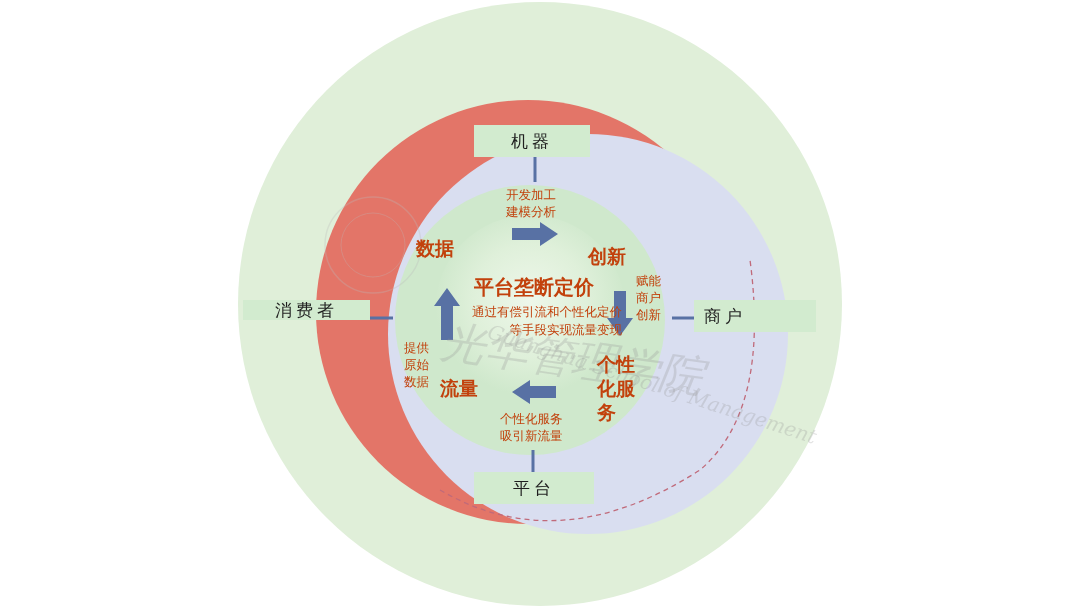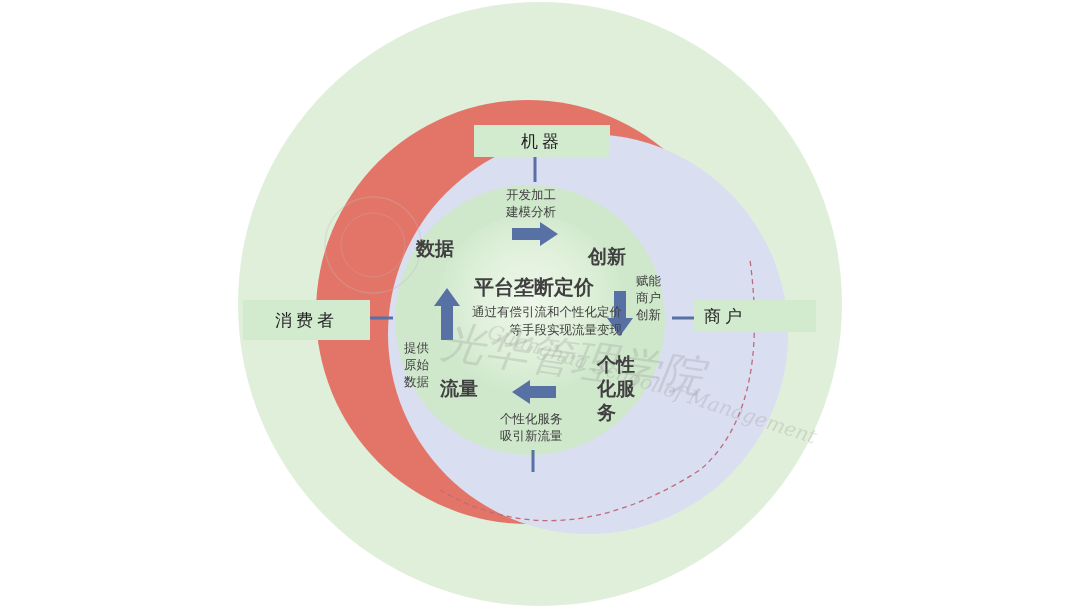--- a/index.html
+++ b/index.html
@@ -58,7 +58,7 @@
   <div class="wm" style="left:440px; top:330px; font-size:44px; transform:rotate(8deg);">光华管理学院</div>
   <div class="wm" style="left:480px; top:372px; font-size:20px; transform:rotate(18deg);">Guanghua School of Management</div>
 
-  <div class="box" style="left:474px; top:125px; width:136px; height:32px;">机器</div>
+  <div class="box" style="left:474px; top:125px; width:116px; height:32px;">机器</div>
   <div class="box" style="left:694px; top:300px; width:122px; height:32px; justify-content:flex-start; padding-left:10px; box-sizing:border-box;">商户</div>
   <div class="box" style="left:243px; top:300px; width:127px; height:40px;">消费者</div>
 

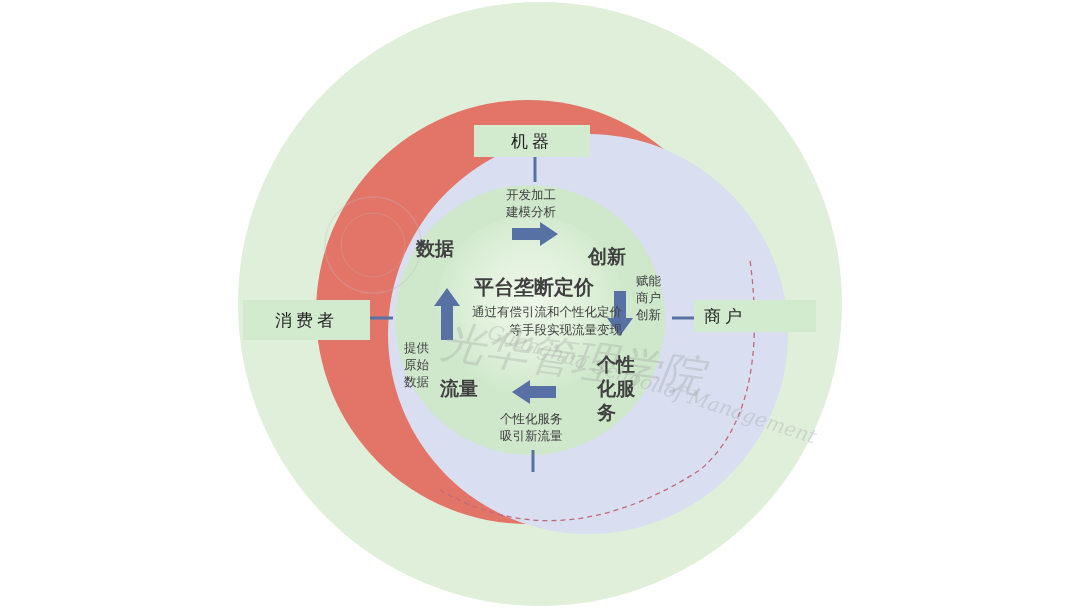--- a/index.html
+++ b/index.html
@@ -6,7 +6,7 @@
   body { width:1080px; height:608px; background:#ffffff; position:relative; overflow:hidden;
          font-family:"DejaVu Sans", "Liberation Sans", sans-serif; }
   #diagram { position:absolute; left:0; top:0; width:1080px; height:608px; }
-  .lbl { position:absolute; color:#404040; white-space:nowrap; }
+  .lbl { position:absolute; color:#c2410c; white-space:nowrap; }
   .box { position:absolute; background:#d2ebcf; color:#1f1f1f; display:flex; align-items:center;
          justify-content:center; font-family:"DejaVu Serif", serif; font-size:17px; letter-spacing:4px; }
   .node { font-size:19px; font-weight:bold; }

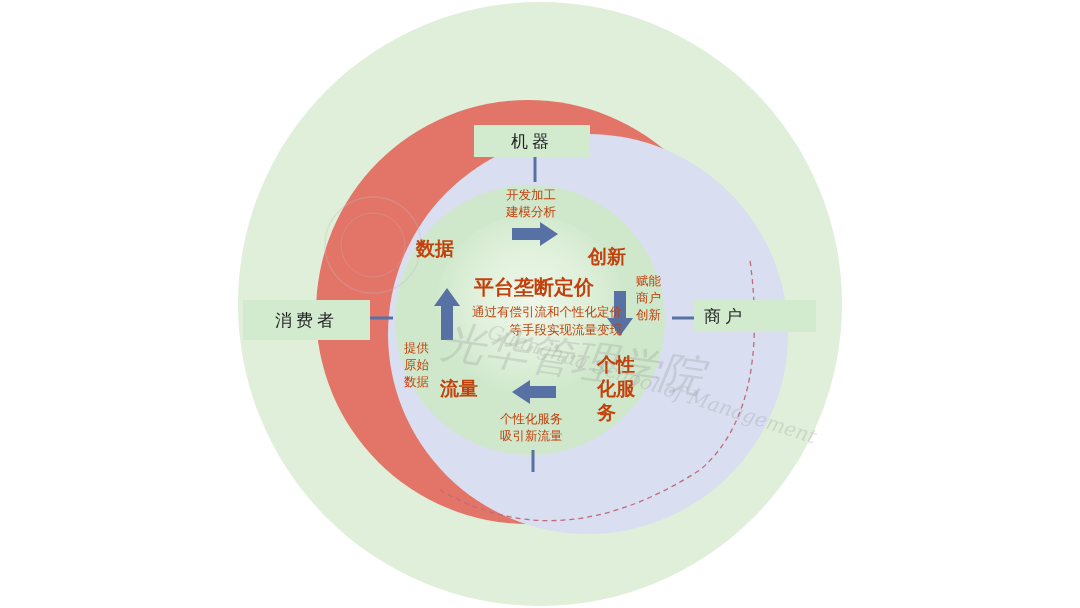--- a/index.html
+++ b/index.html
@@ -60,7 +60,7 @@
 
   <div class="box" style="left:474px; top:125px; width:116px; height:32px;">机器</div>
   <div class="box" style="left:694px; top:300px; width:122px; height:32px; justify-content:flex-start; padding-left:10px; box-sizing:border-box;">商户</div>
-  <div class="box" style="left:243px; top:300px; width:127px; height:40px;">消费者</div>
+  <div class="box" style="left:243px; top:300px; width:127px; height:20px;">消费者</div>
 
   <div class="lbl node" style="left:416px; top:236px;">数据</div>
   <div class="lbl node" style="left:588px; top:244px;">创新</div>

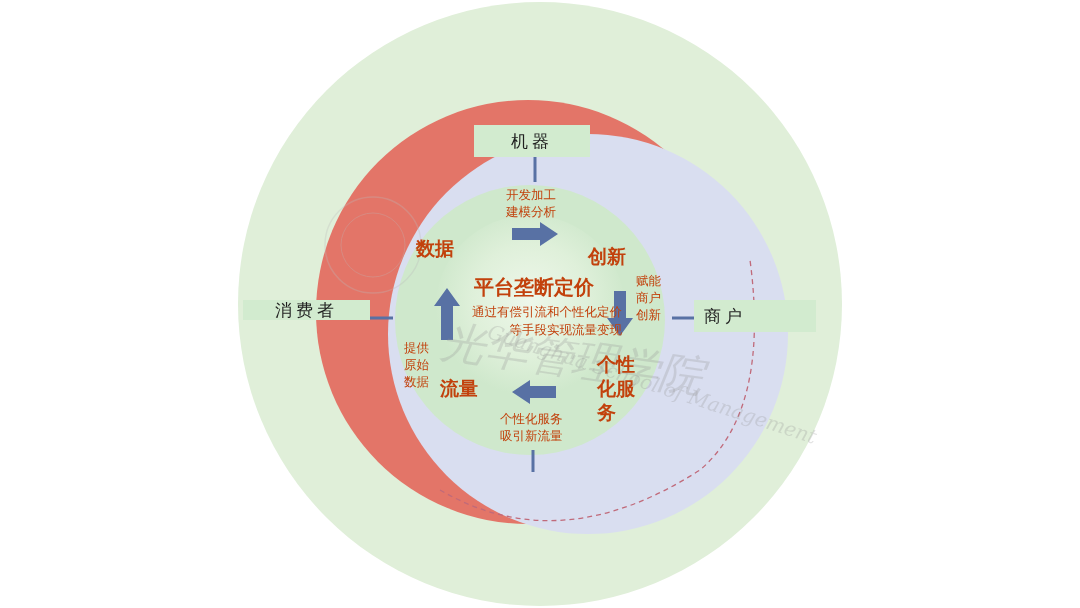--- a/index.html
+++ b/index.html
@@ -60,6 +60,7 @@
 
   <div class="box" style="left:474px; top:125px; width:116px; height:32px;">机器</div>
   <div class="box" style="left:694px; top:300px; width:122px; height:32px; justify-content:flex-start; padding-left:10px; box-sizing:border-box;">商户</div>
+  <div class="box" style="left:474px; top:472px; width:120px; height:32px;">平台</div>
   <div class="box" style="left:243px; top:300px; width:127px; height:20px;">消费者</div>
 
   <div class="lbl node" style="left:416px; top:236px;">数据</div>

